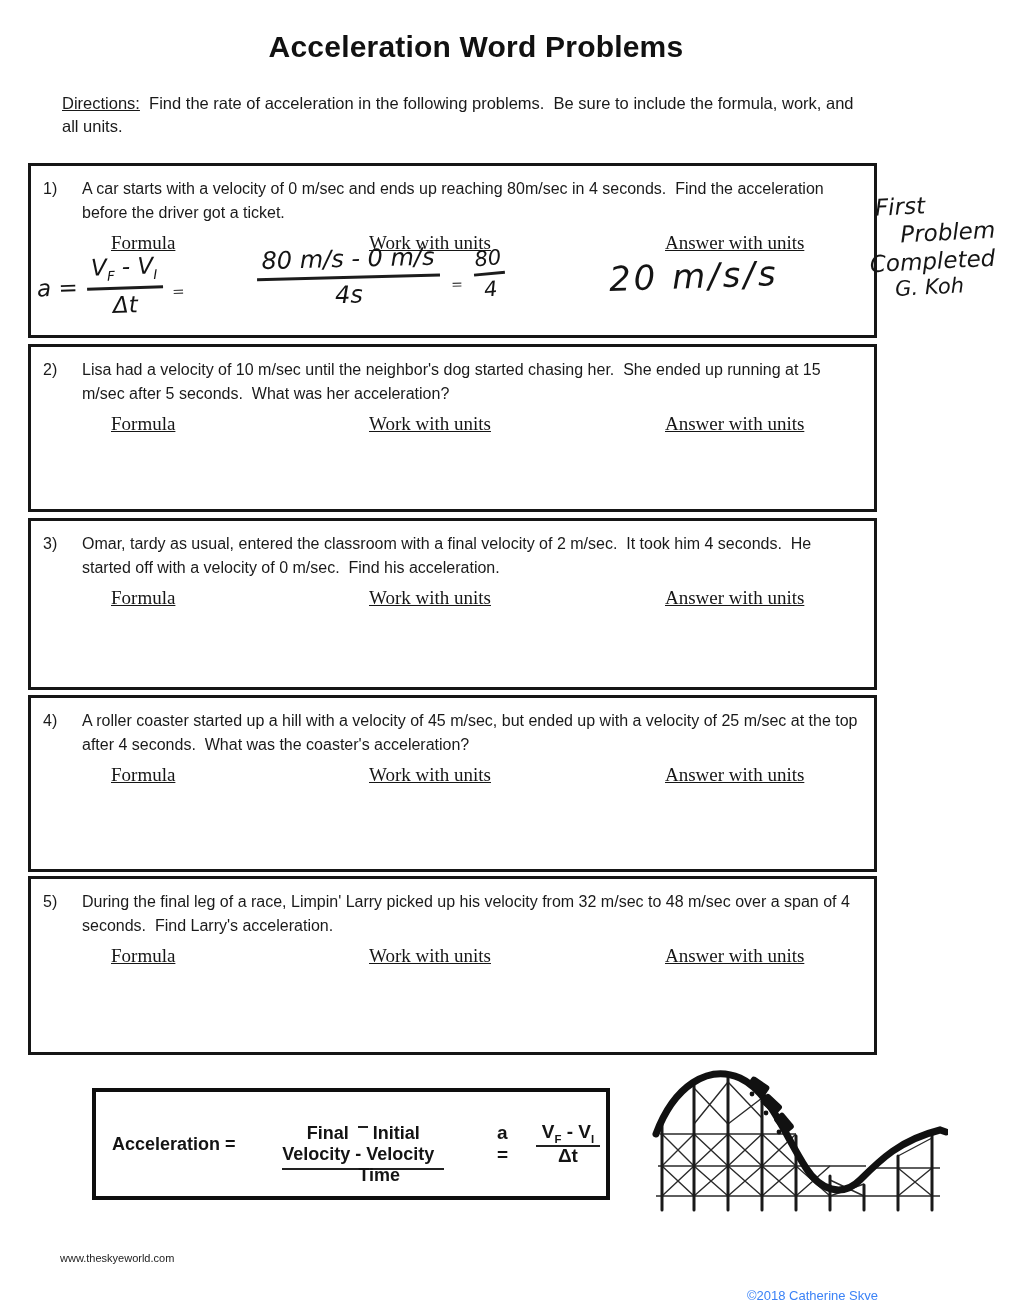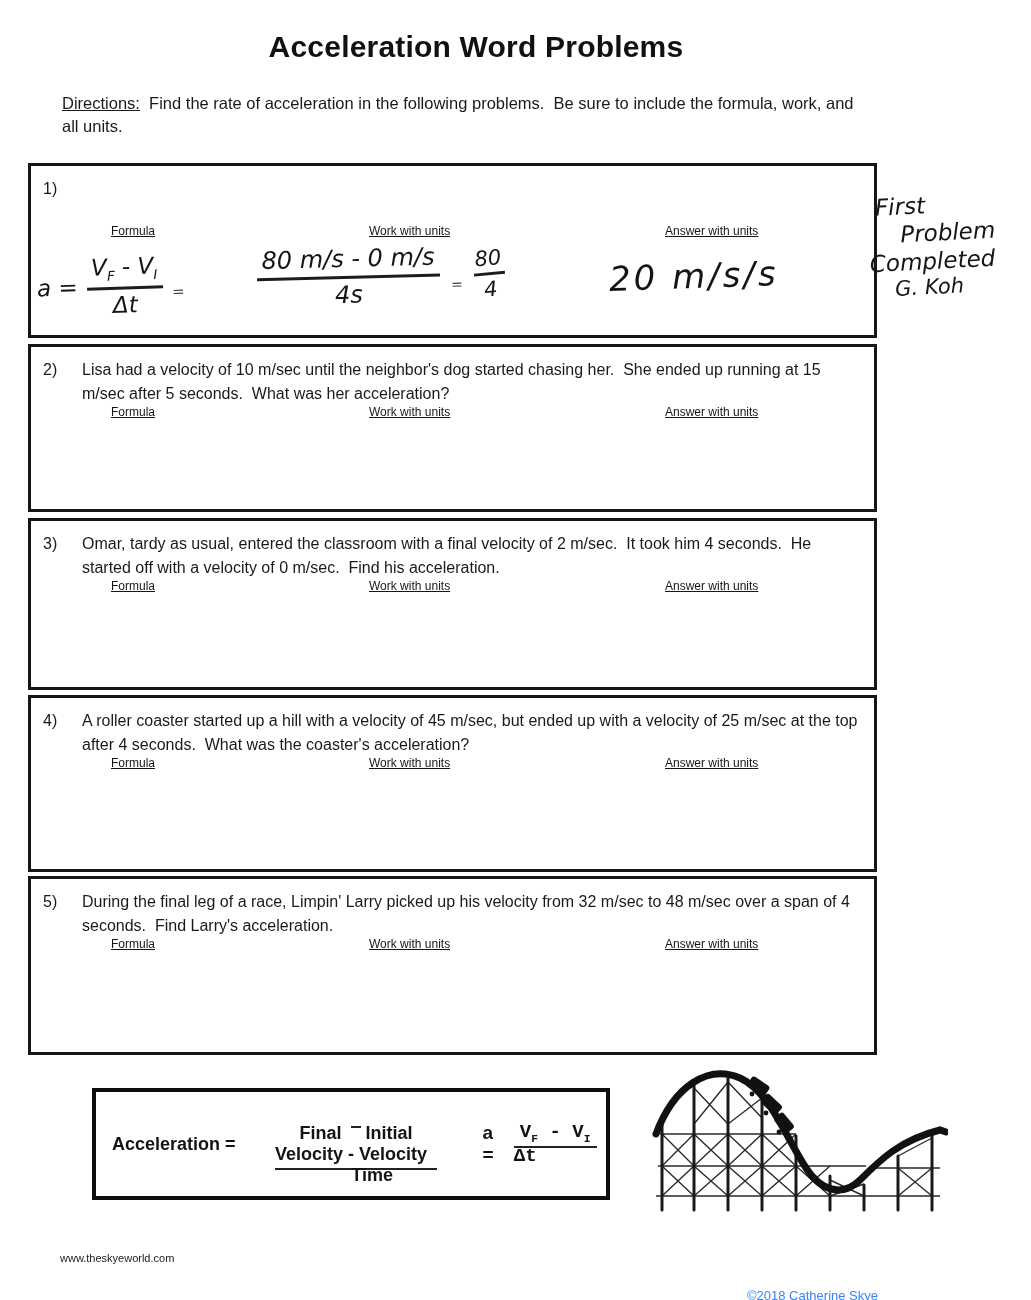--- a/index.html
+++ b/index.html
@@ -93,6 +93,7 @@
     <div class="pbox pb1">
       <div class="qrow">
         <span class="qnum">1)</span>
+        <span class="qtext">A car starts with a velocity of 0 m/sec and ends up reaching 80m/sec in 4 seconds.&nbsp; Find the acceleration before the driver got a ticket.</span>
       </div>
       <span class="colhead col-formula">Formula</span>
       <span class="colhead col-work">Work with units</span>

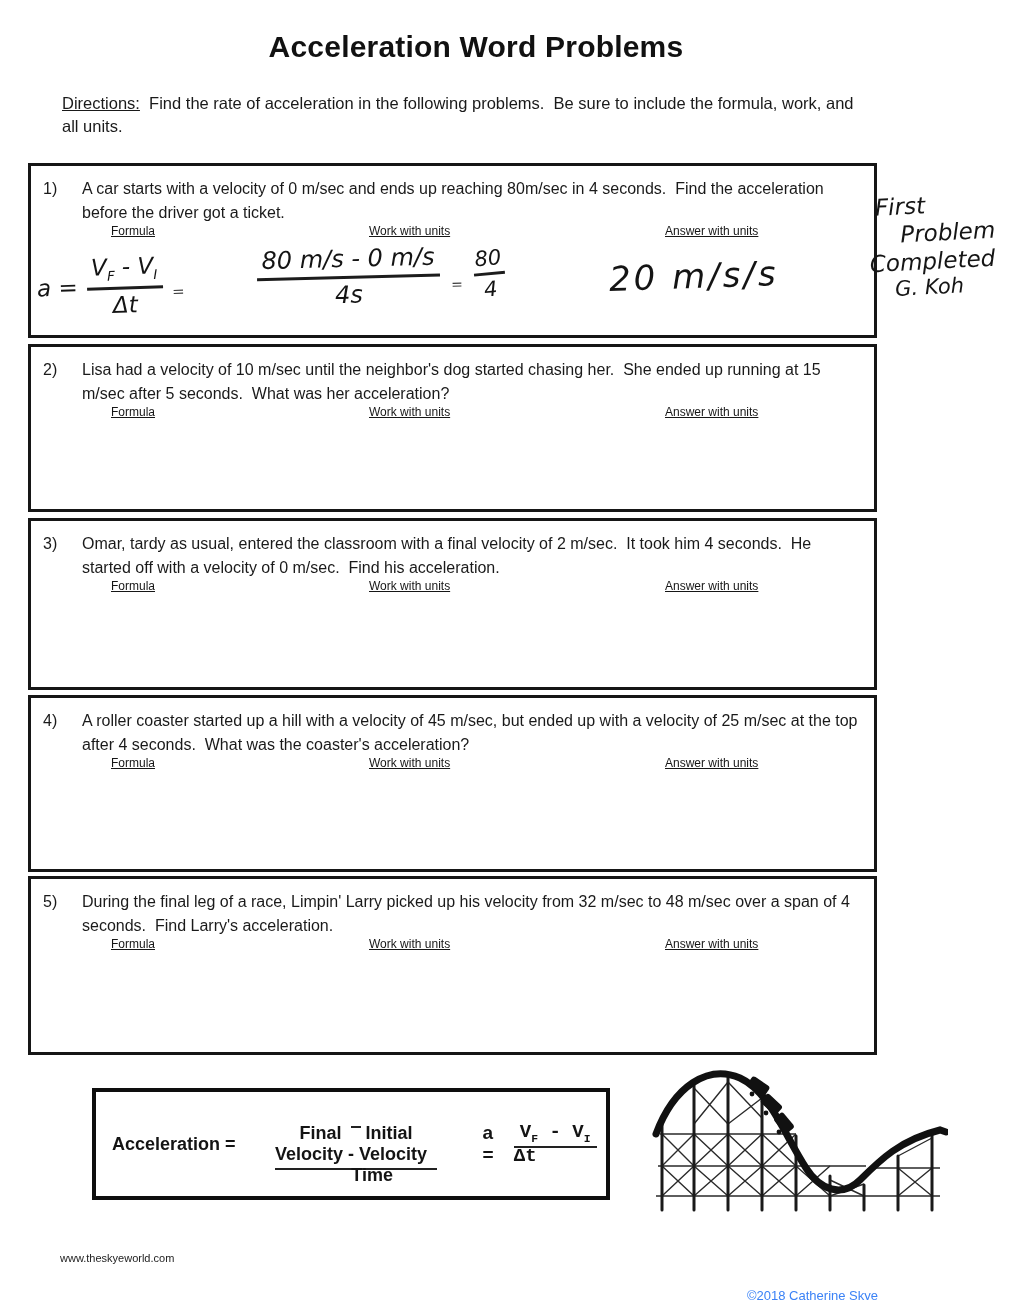--- a/index.html
+++ b/index.html
@@ -29,7 +29,7 @@
   .qrow{display:flex;gap:9px;padding:11px 12px 0 12px;font-size:16px;line-height:1.5;}
   .qnum{width:30px;flex:none;}
   .qtext{width:781px;}
-  .colhead{position:absolute;font-size:12px;text-decoration:underline;top:58px;color:#161616;}
+  .colhead{position:absolute;font-size:19px;text-decoration:underline;top:66px;color:#161616;font-family:Liberation Serif, serif;}
   .col-formula{left:80px;}
   .col-work{left:338px;}
   .col-answer{left:634px;}

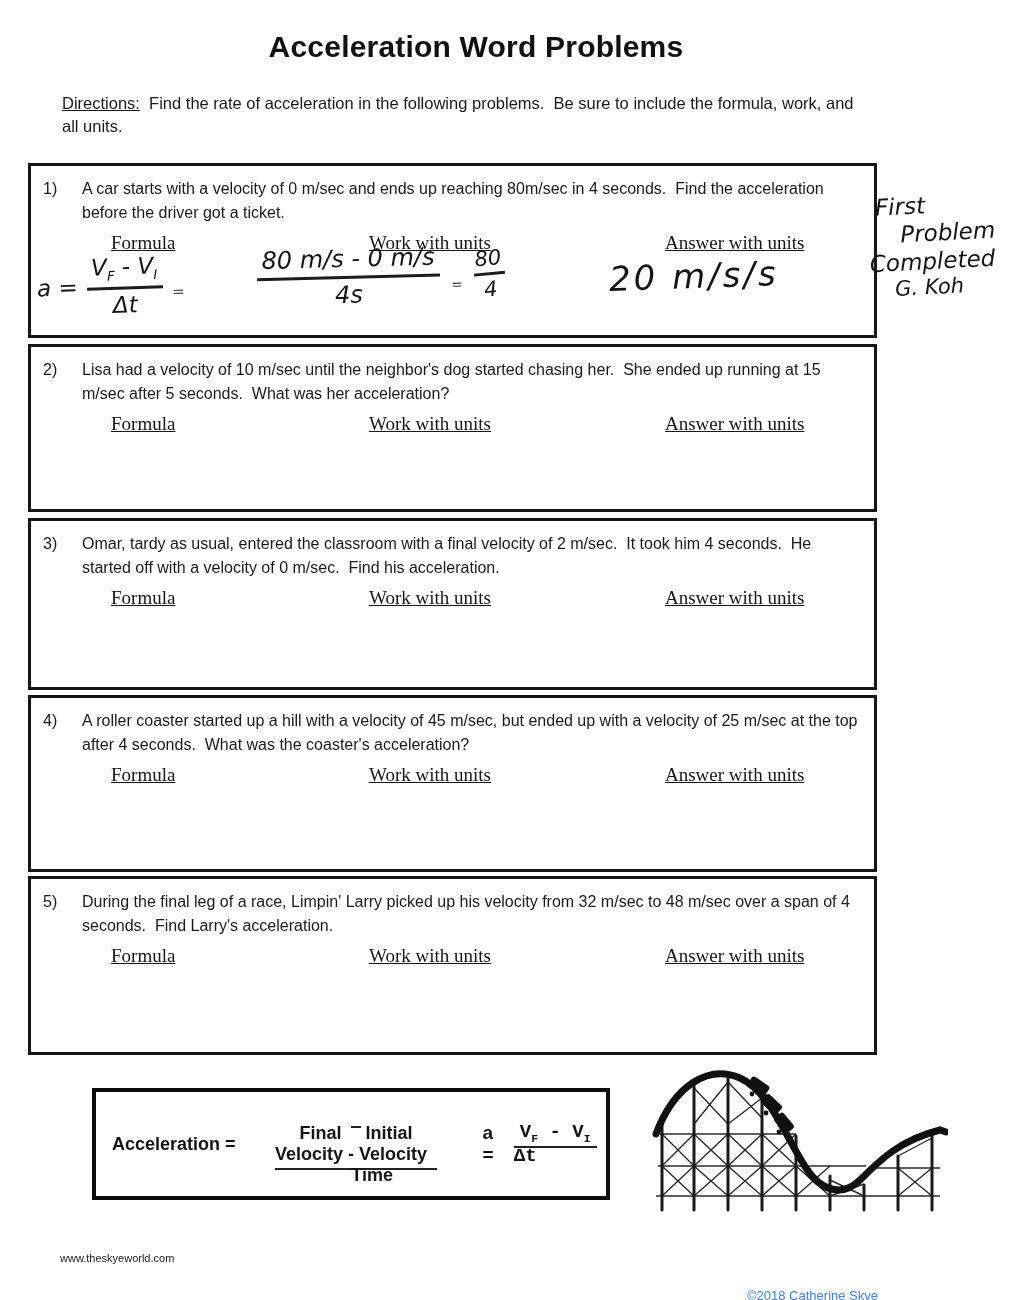--- a/index.html
+++ b/index.html
@@ -69,7 +69,7 @@
   .bf-line2{white-space:nowrap;margin-top:17px;}
   .bf-den{padding-top:4px;margin-left:32px;}
   .short-form{display:flex;align-items:center;gap:10px;font-size:19px;margin-left:6px;}
-  .sf-frac{font-family:Liberation Mono, monospace;}
+  .sf-frac{text-align:center;}
   .sf-num{border-bottom:2px solid #222;padding:0 6px 3px;white-space:nowrap;}
   .sf-den{padding-top:3px;}
   .fbox sub{font-size:.6em;}

